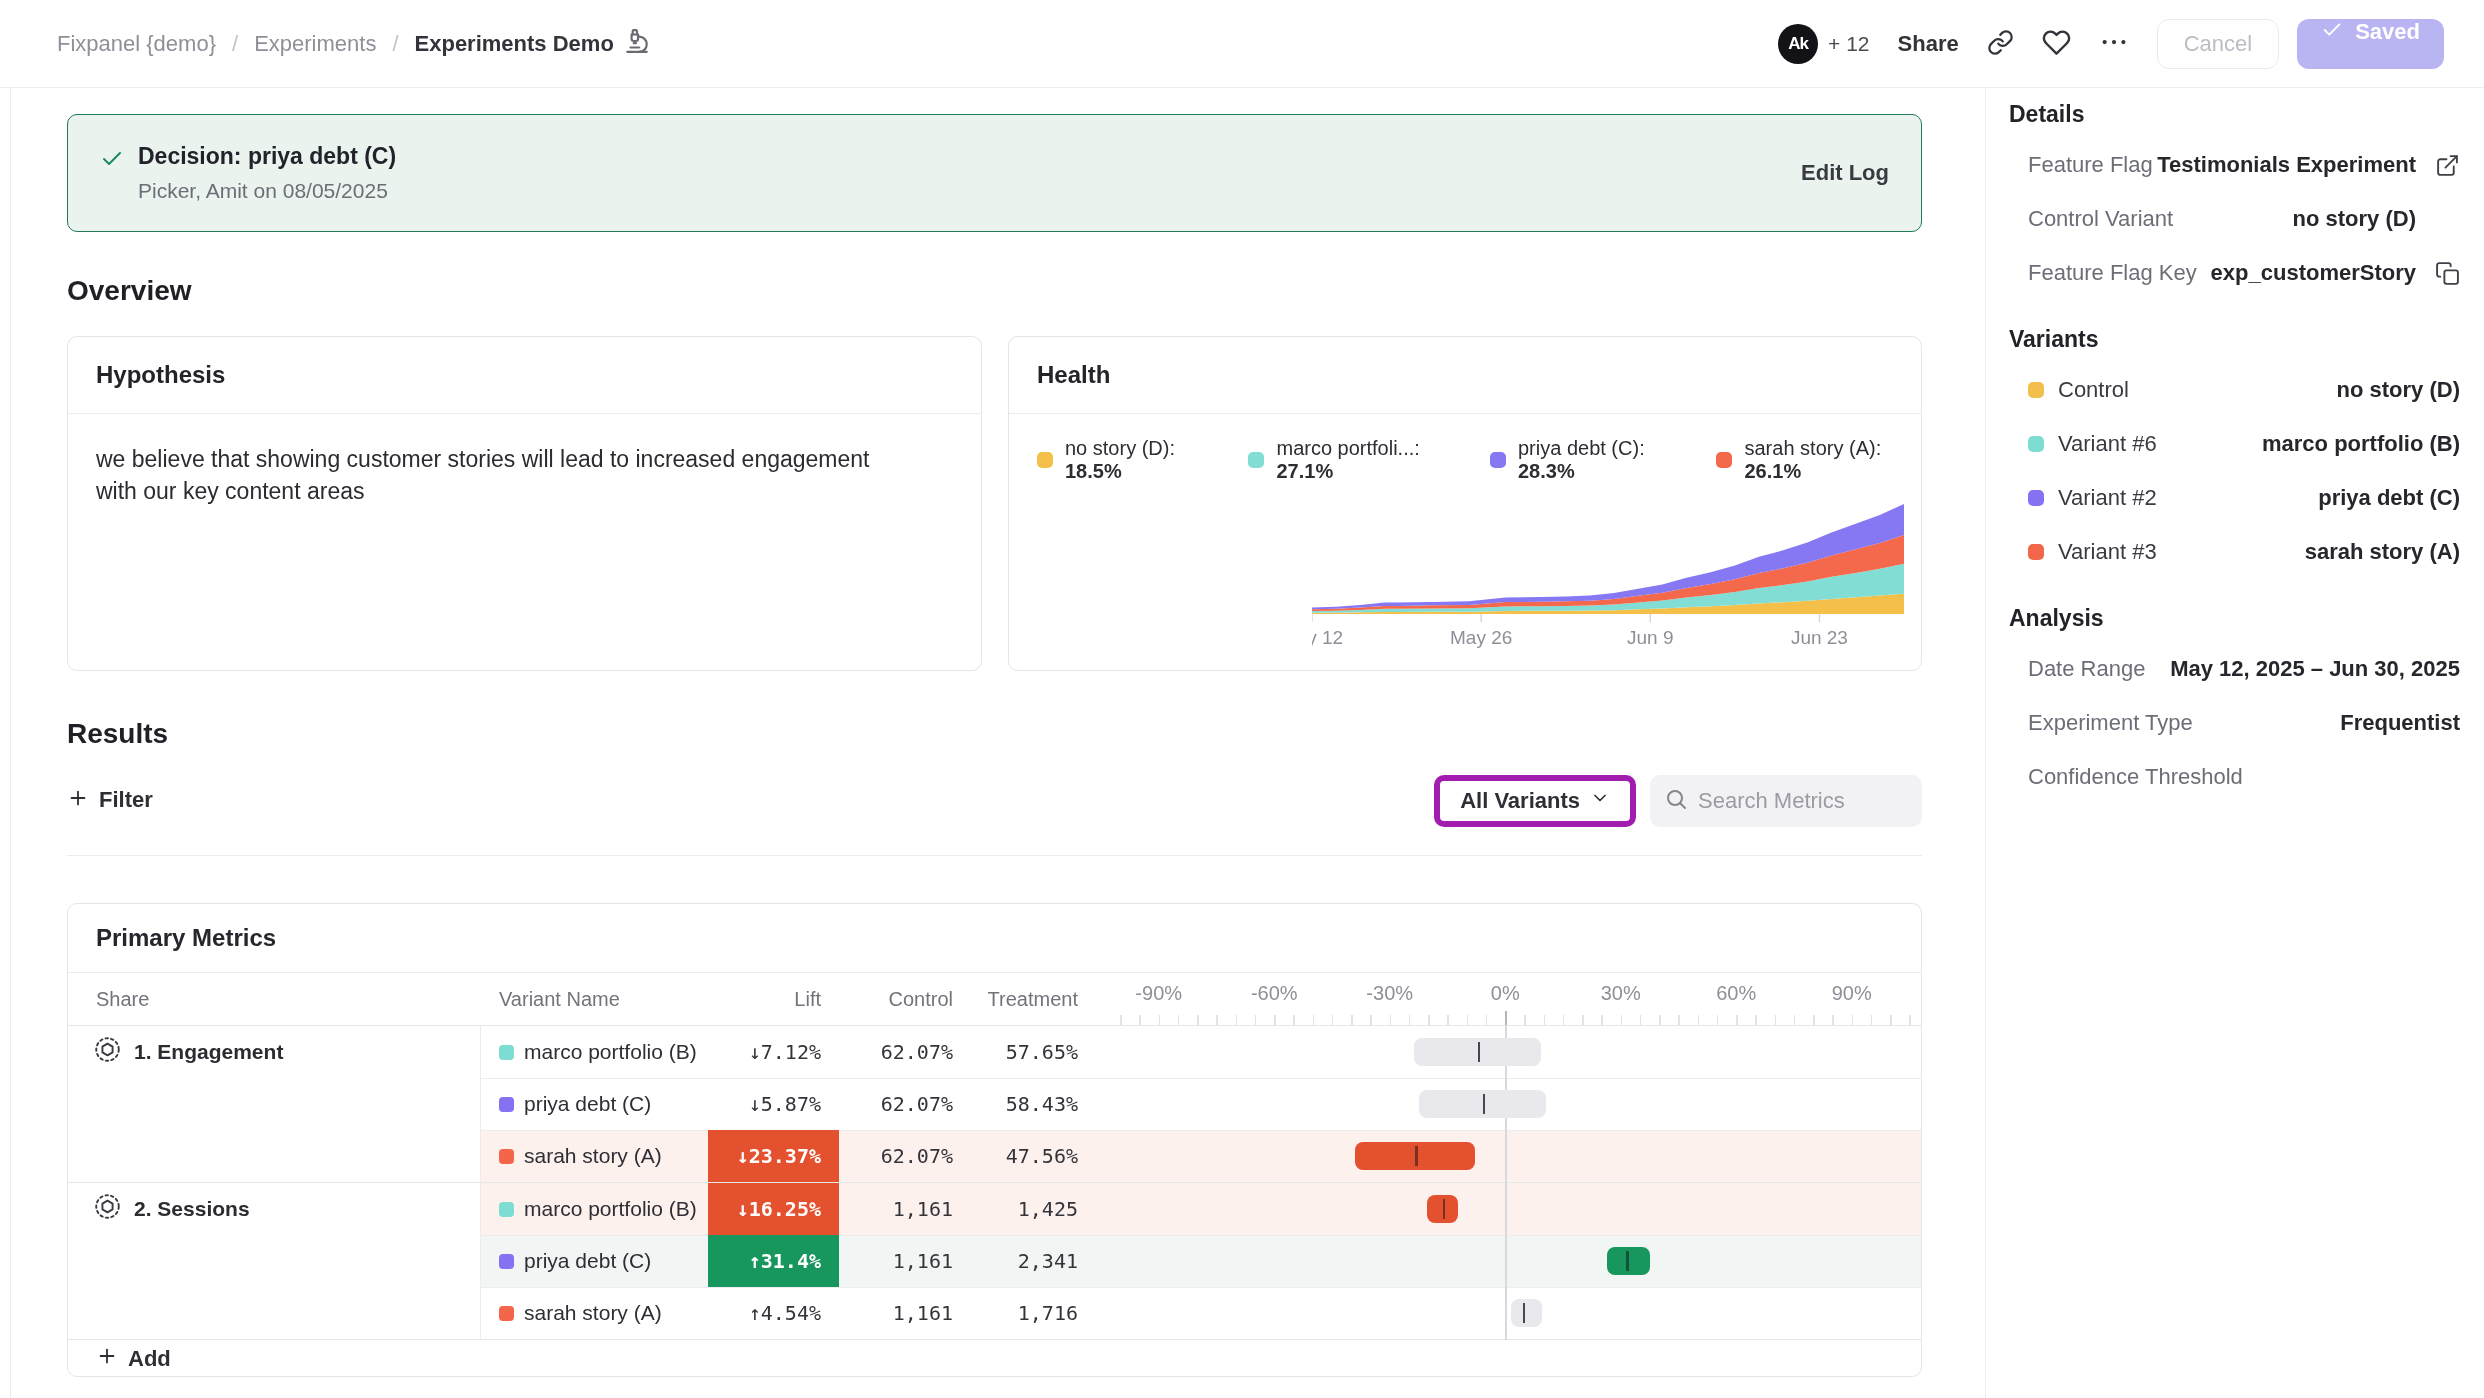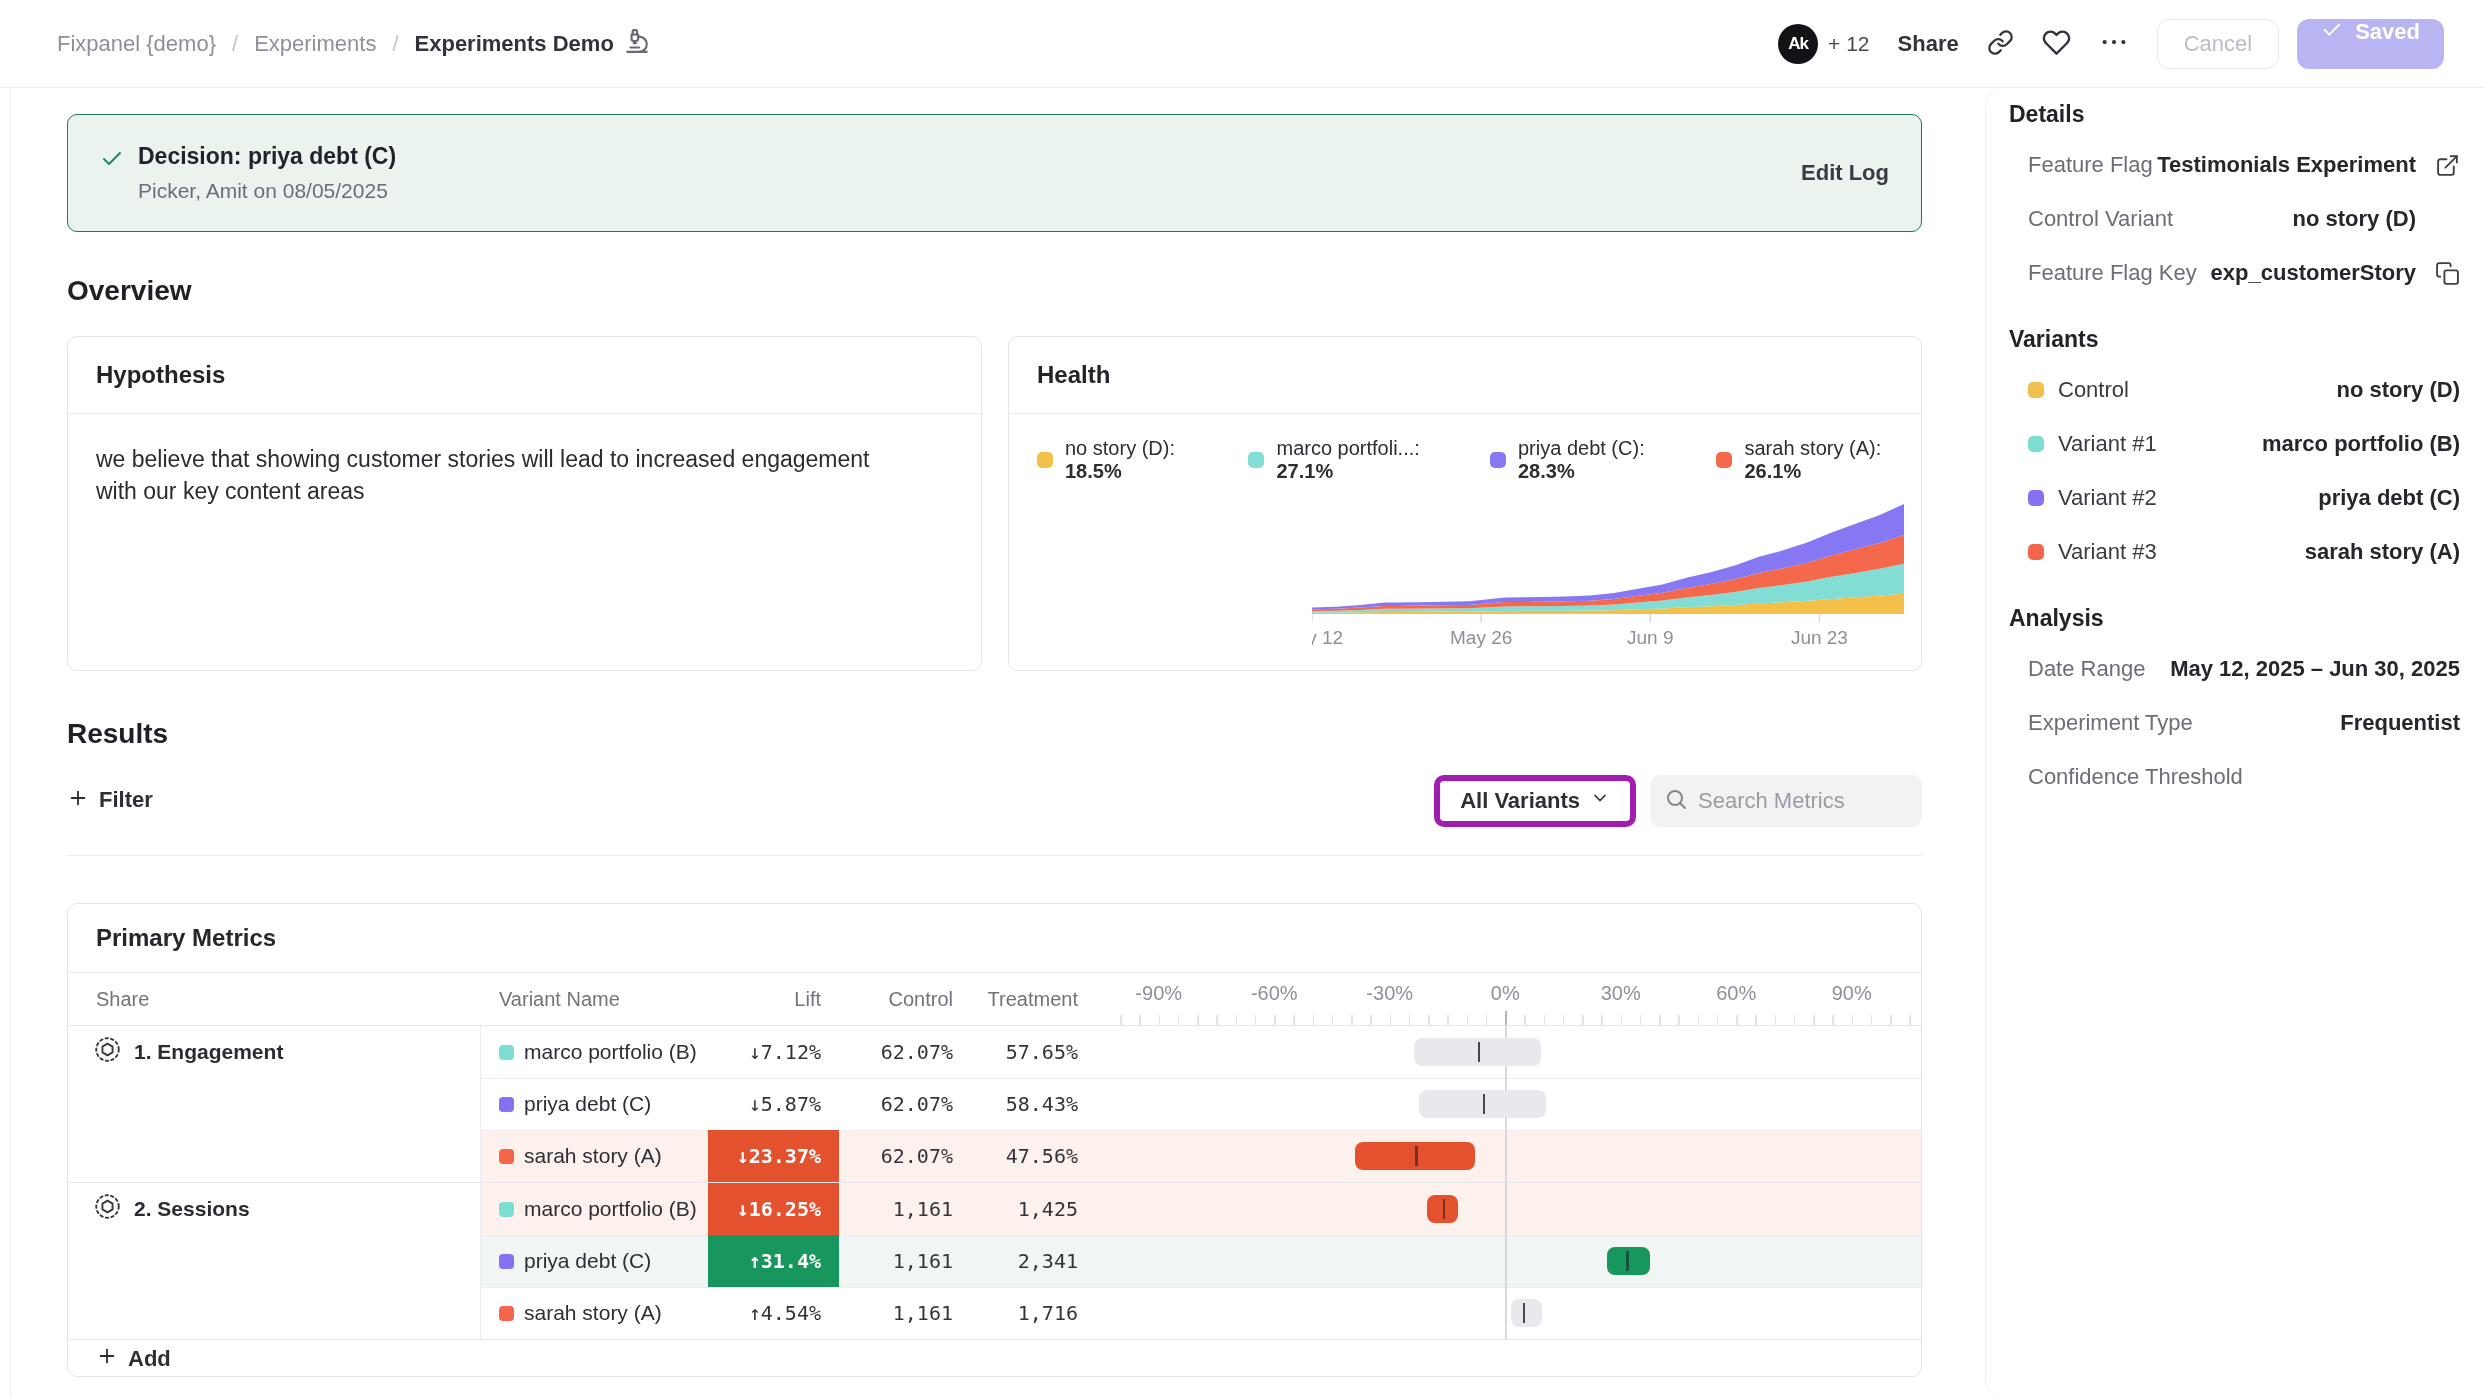--- a/index.html
+++ b/index.html
@@ -115,7 +115,7 @@
 
   
   .panel { position:absolute; top:89px; left:1985px; right:0; bottom:0; border-left:1px solid #ededf0;
-           padding:12px 24px 0 23px; background:#fff;border-radius:18px; }
+           padding:12px 24px 0 23px; background:#fff; }
   .panel h3 { font-size:23px; font-weight:700; color:#222229; margin-bottom:10px; }
   .panel section { margin-bottom:26px; }
   .p-row { height:54px; display:flex; align-items:center; padding-left:19px; }

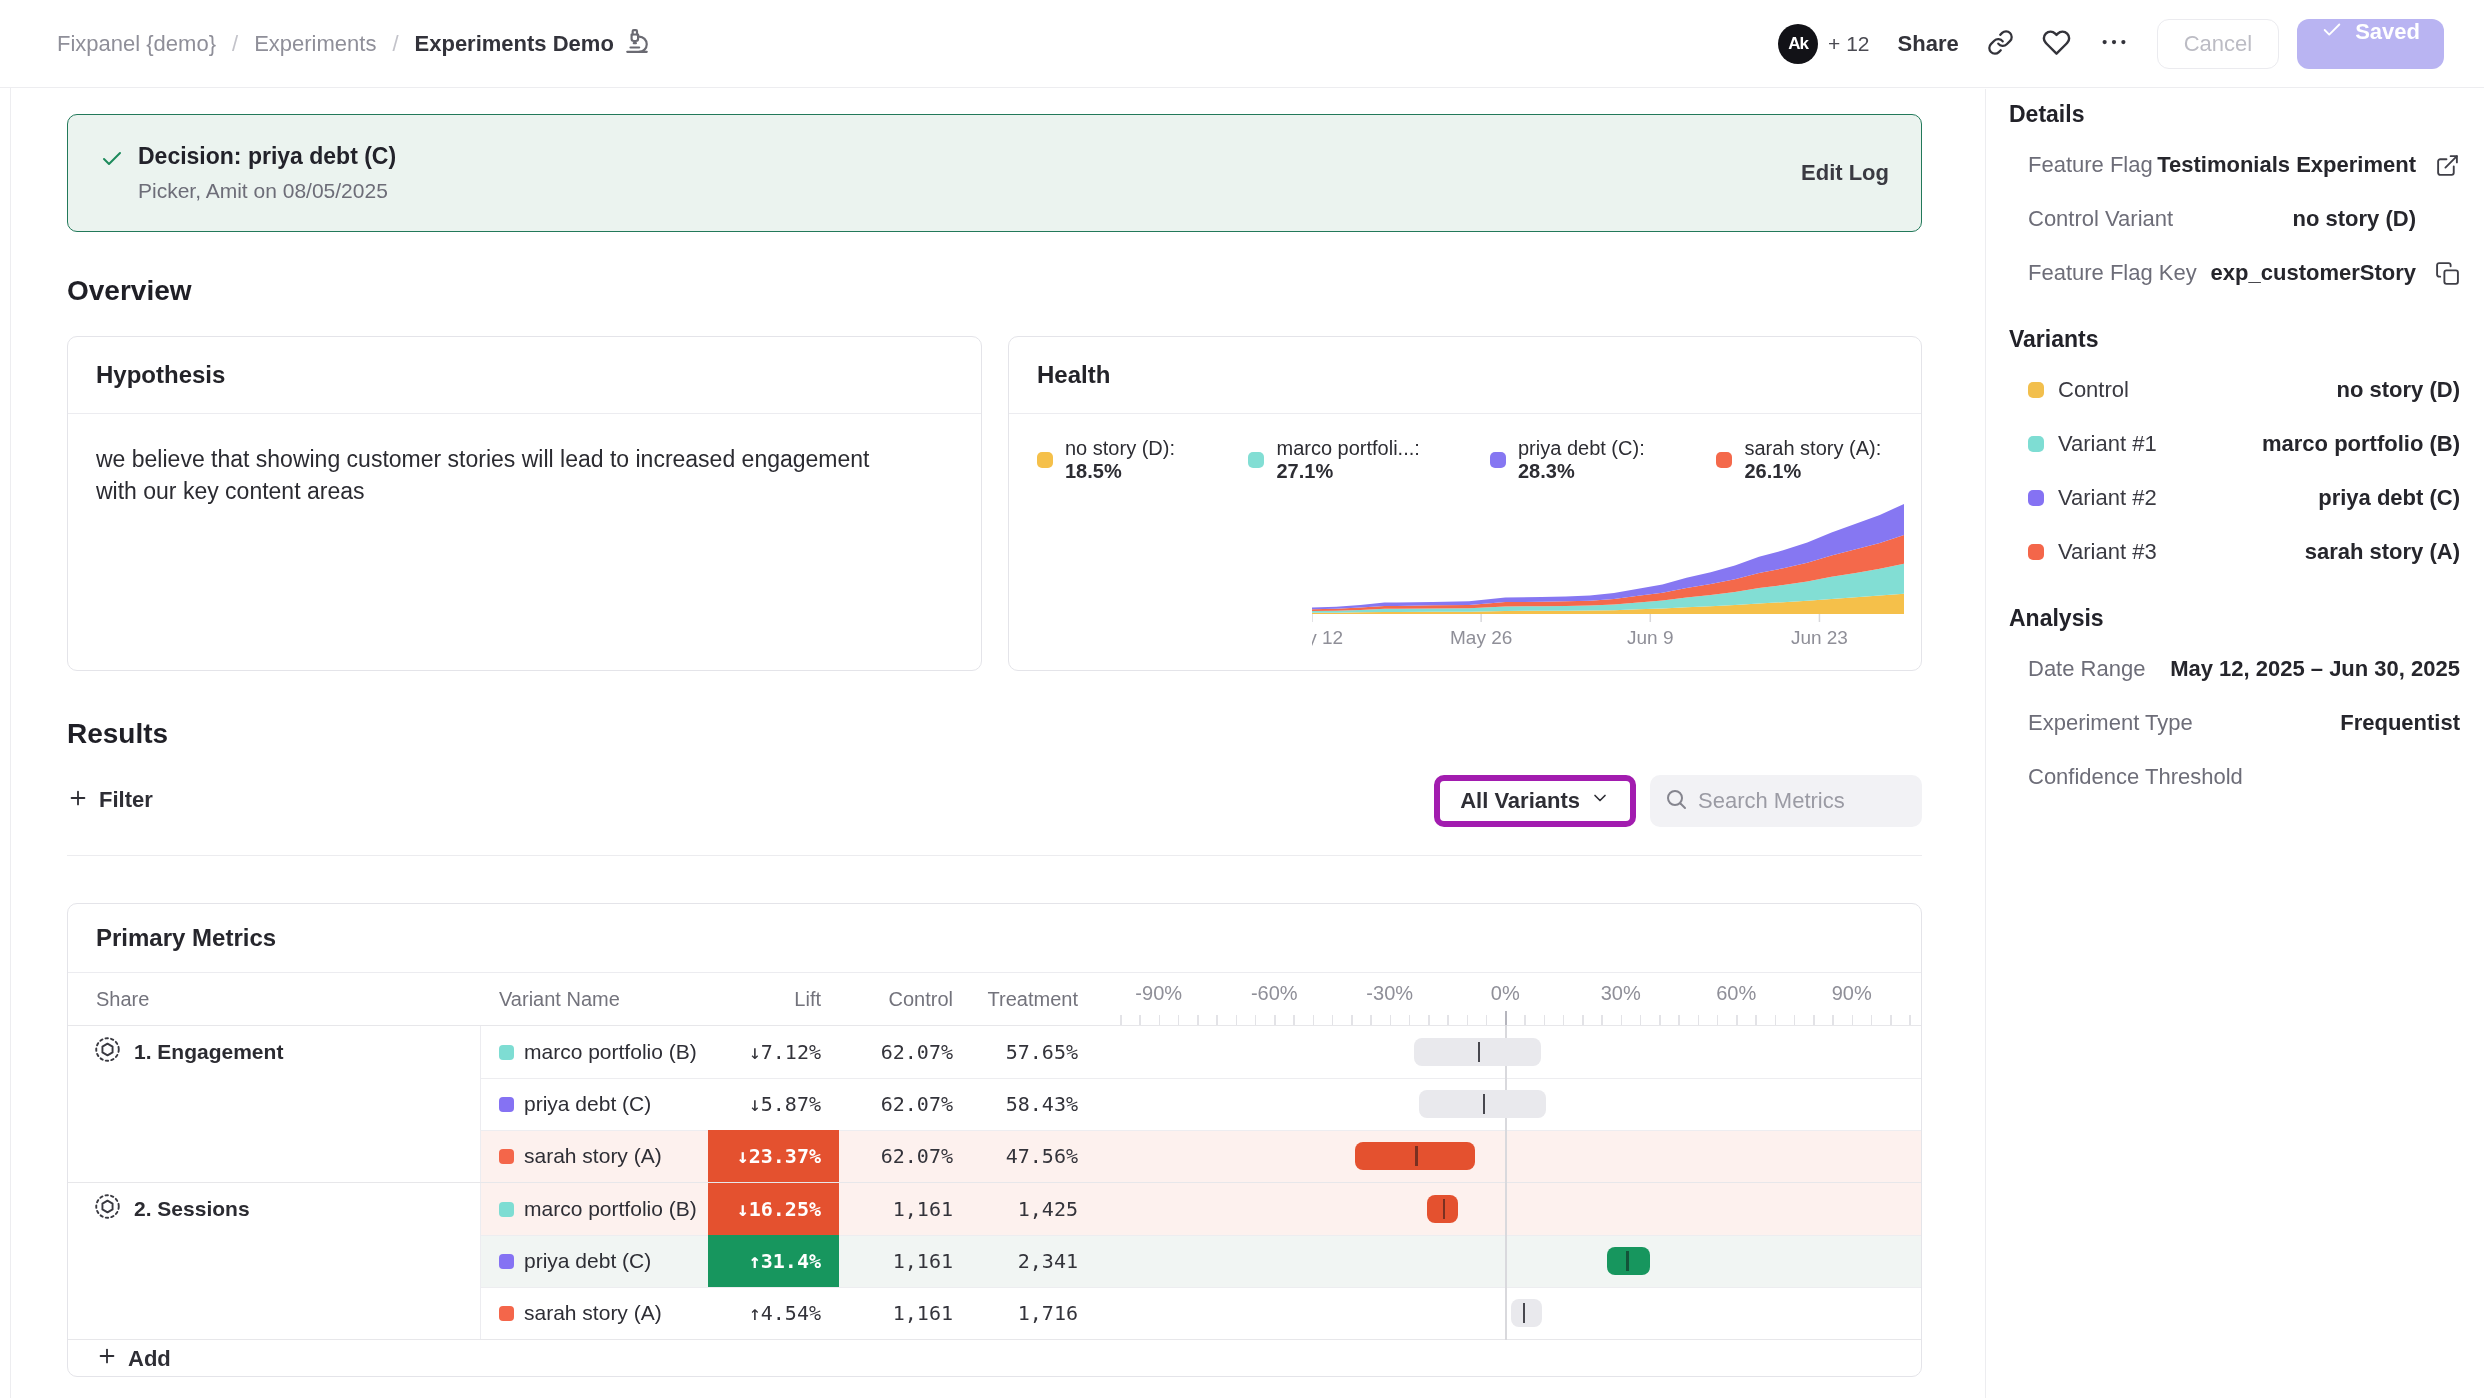--- a/index.html
+++ b/index.html
@@ -568,7 +568,7 @@
           </div>
           <div class="p-row">
             <span class="p-chip" style="background:#7eddd3"></span>
-            <span class="p-label" style="color:#3a3a42">Variant #1</span>
+            <span class="p-label" style="color:#3a3a42">Variant #6</span>
             <span class="p-value">marco portfolio (B)</span>
           </div>
           <div class="p-row">

